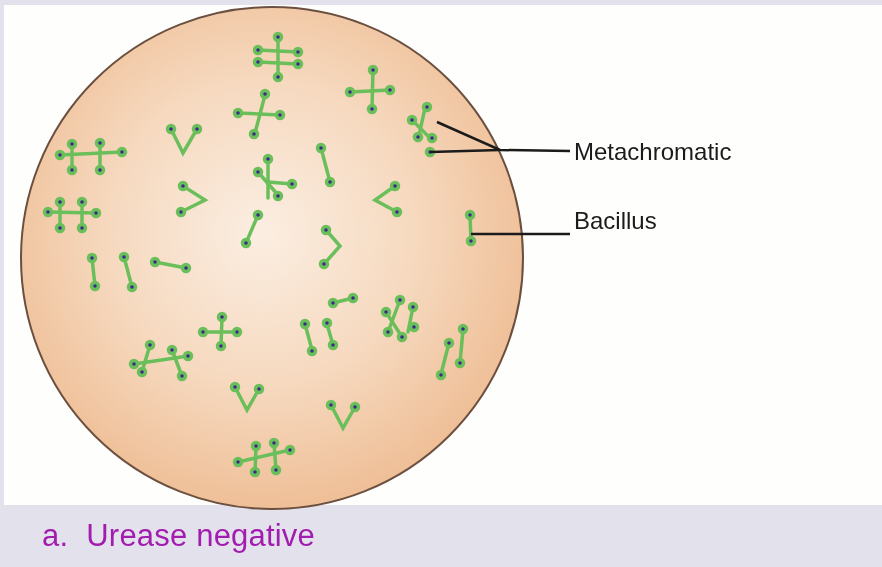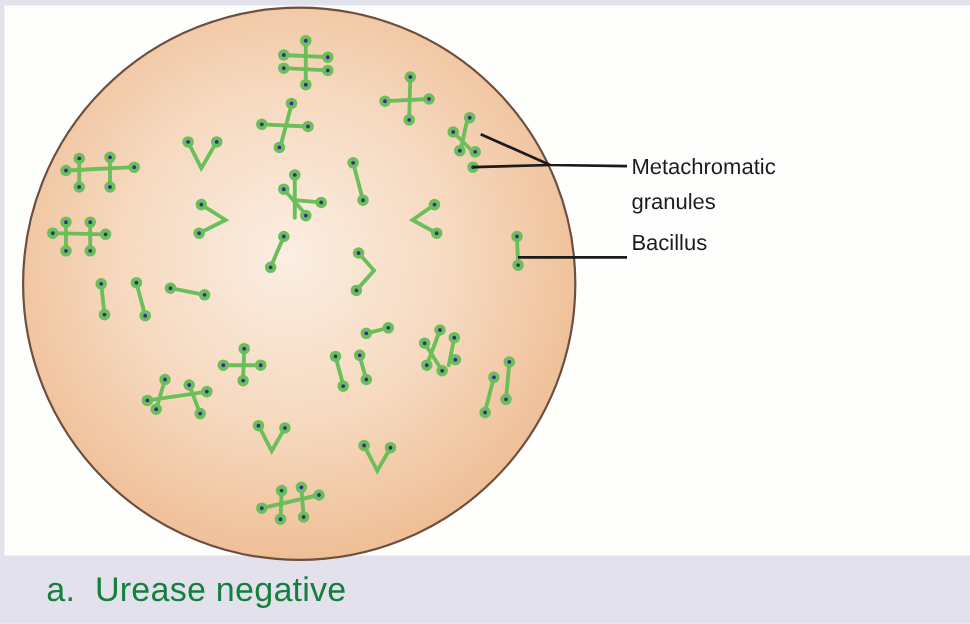--- a/index.html
+++ b/index.html
@@ -20,7 +20,7 @@
   }
   .caption .marker { margin-right: 18px; }
   .label {
-    position: absolute; font-size: 20px; color: #1b1b1b; line-height: 26px;
+    position: absolute; font-size: 24px; color: #1b1b1b; line-height: 26px;
   }
 </style>
 </head>

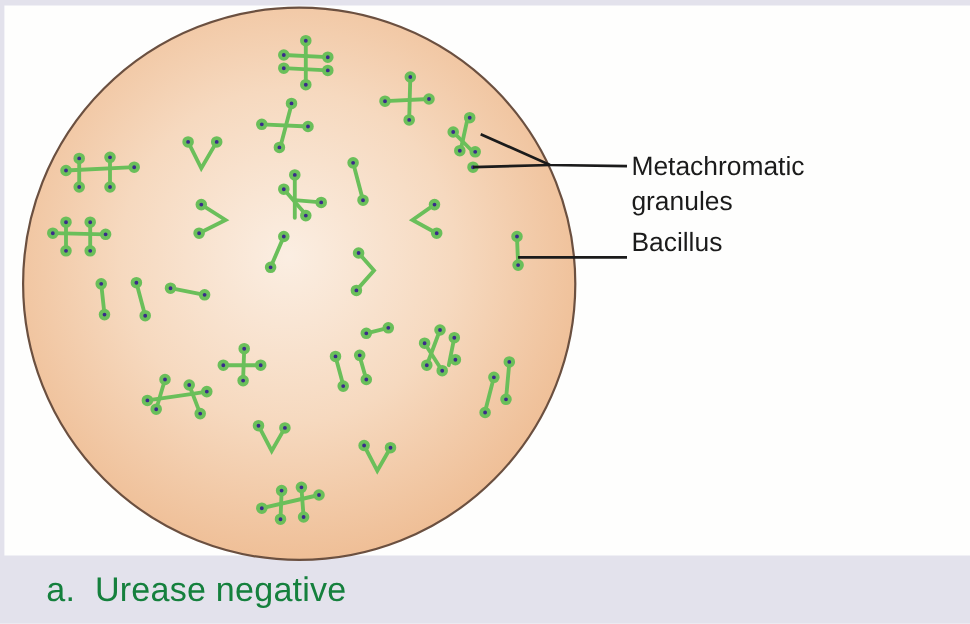--- a/index.html
+++ b/index.html
@@ -266,7 +266,6 @@
 
 <div class="label" style="left:574px; top:139px;">
   <div>Metachromatic</div>
-  <div style="margin-top:6px;">granules</div>
 </div>
 <div class="label" style="left:574px; top:208px;">Bacillus</div>
 

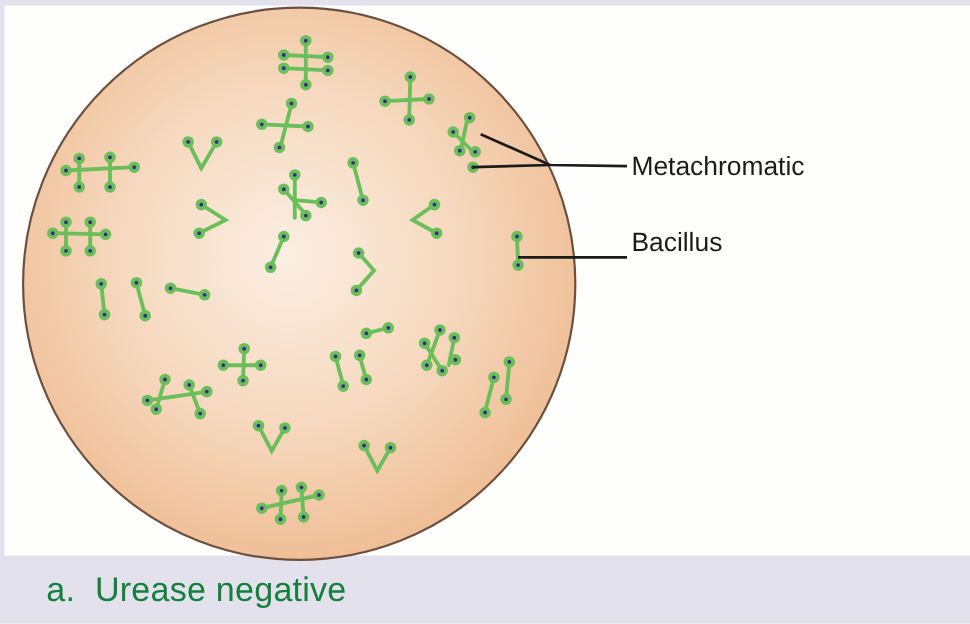--- a/index.html
+++ b/index.html
@@ -16,7 +16,7 @@
   .diagram-svg { position: absolute; left: 0; top: 0; }
   .caption {
     position: absolute; left: 42px; top: 518px;
-    font-size: 31px; color: #15803d; letter-spacing: 0.2px;
+    font-size: 31px; color: #a21caf; letter-spacing: 0.2px;
   }
   .caption .marker { margin-right: 18px; }
   .label {

